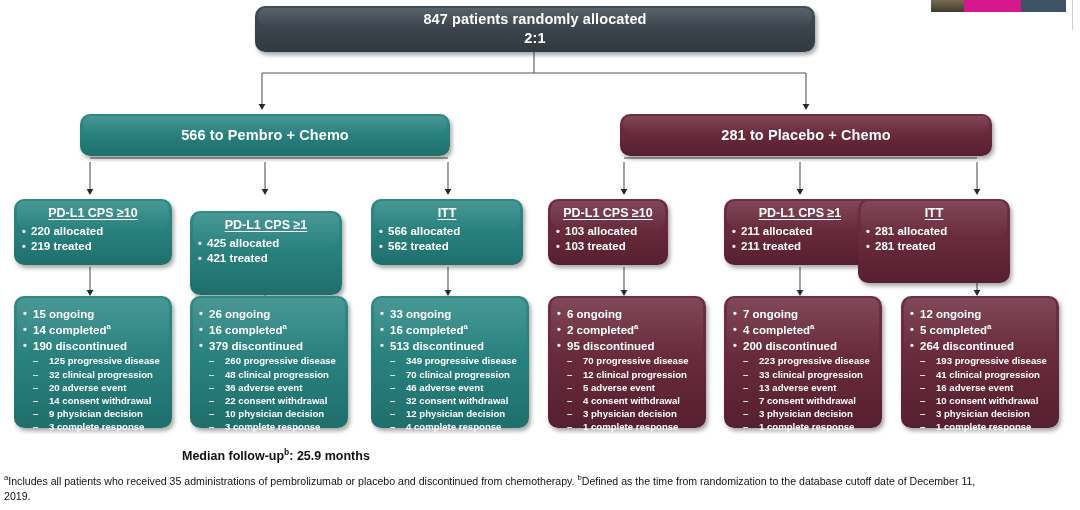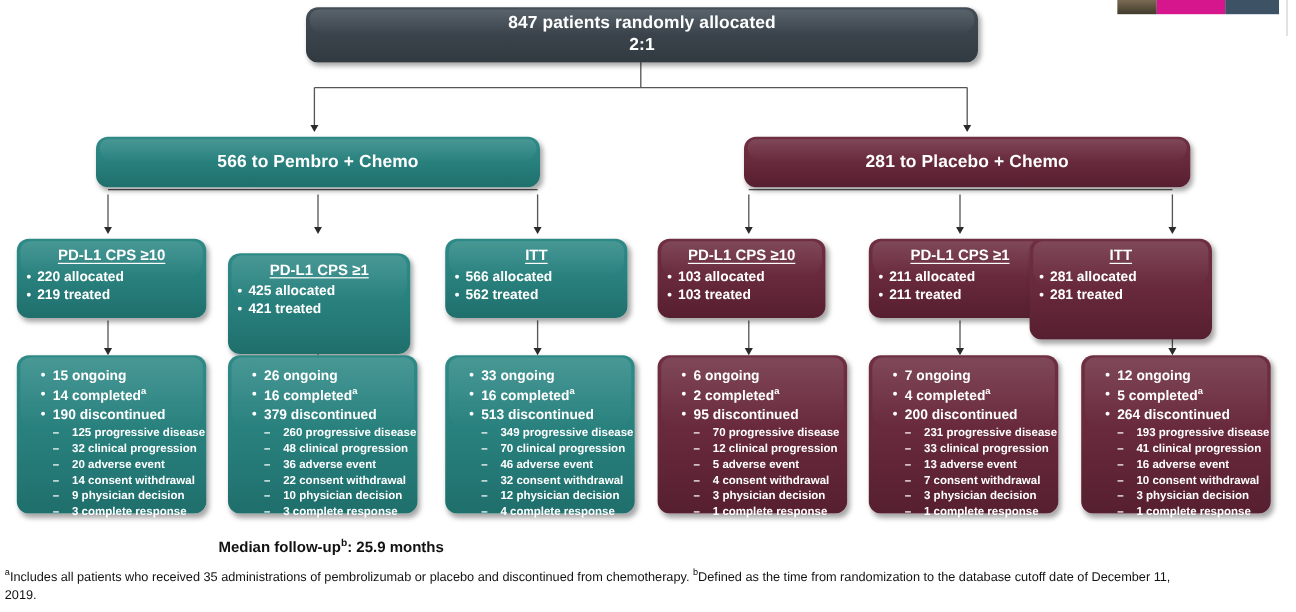--- a/index.html
+++ b/index.html
@@ -179,7 +179,7 @@
     <div class="alloc-line">562 treated</div>
   </div>
 
-  <div class="box alloc-box maroon" style="left:548px; top:199px; width:140px; height:66px;">
+  <div class="box alloc-box maroon" style="left:548px; top:199px; width:120px; height:66px;">
     <div class="alloc-title">PD-L1 CPS ≥10</div>
     <div class="alloc-line">103 allocated</div>
     <div class="alloc-line">103 treated</div>

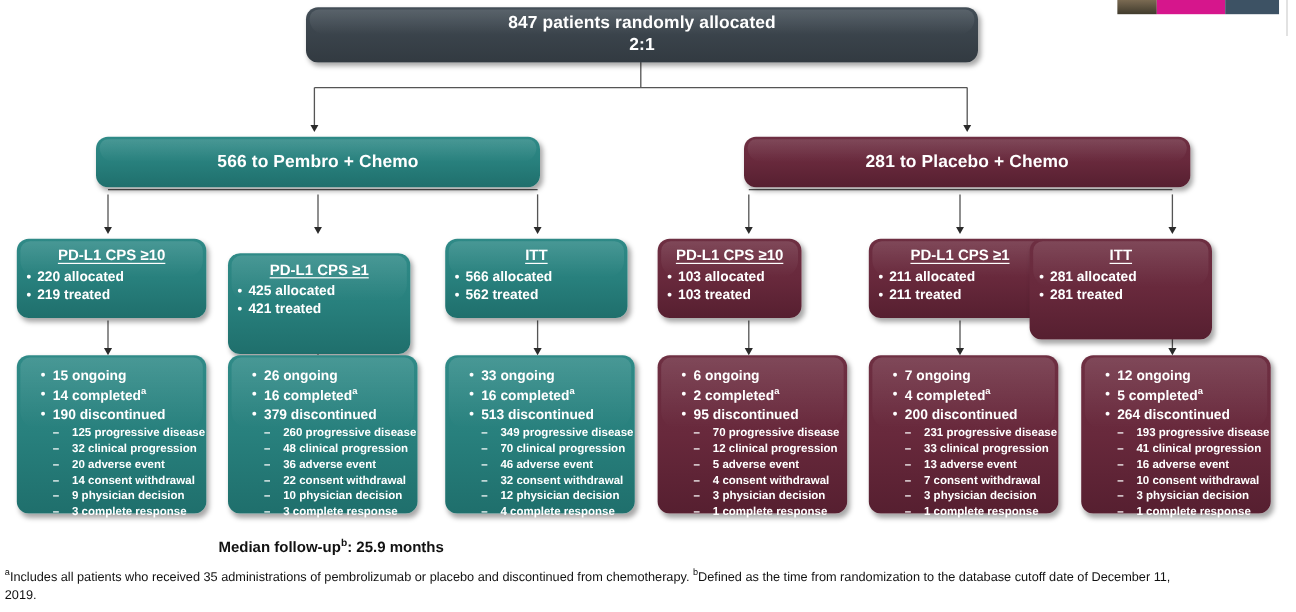--- a/index.html
+++ b/index.html
@@ -73,7 +73,7 @@
   }
 
   
-  .out-box { padding: 10px 6px 8px 20px; }
+  .out-box { padding: 10px 6px 8px 9px; }
   .out-l1 {
     font-size: 11.5px; font-weight: bold; line-height: 1.40;
     padding-left: 10px; position: relative; white-space: nowrap;

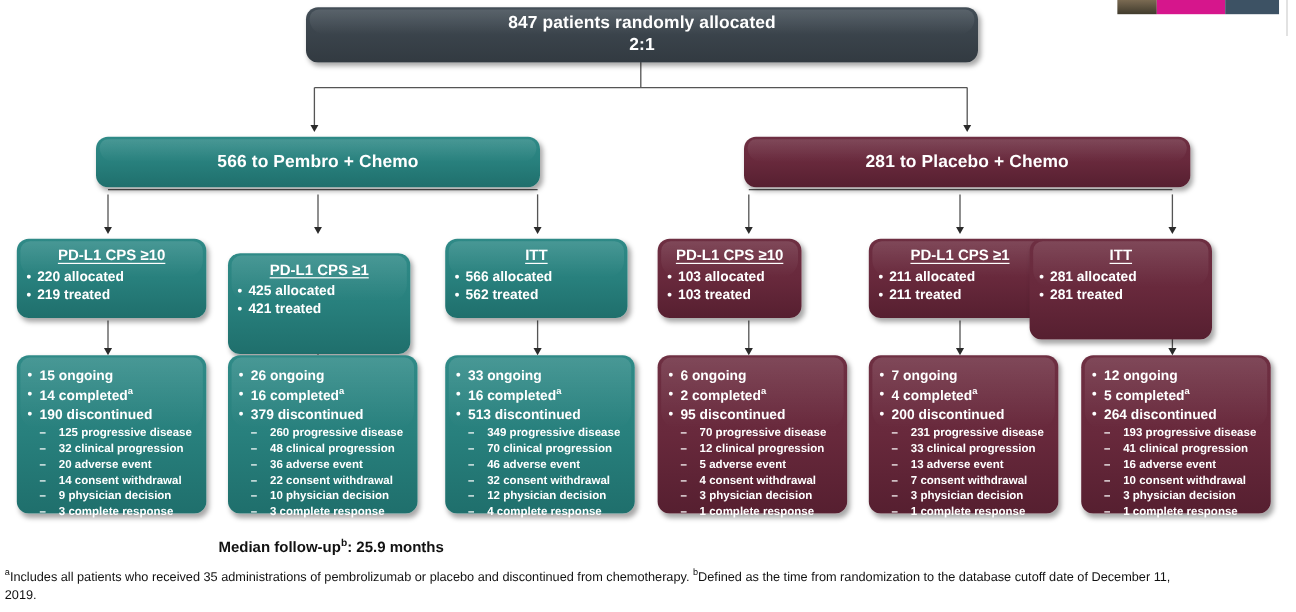--- a/index.html
+++ b/index.html
@@ -249,7 +249,7 @@
     <div class="out-l1">7 ongoing</div>
     <div class="out-l1"><span>4 completed</span><span class="sup">a</span></div>
     <div class="out-l1">200 discontinued</div>
-    <div class="out-l2">231 progressive disease</div>
+    <div class="out-l2">223 progressive disease</div>
     <div class="out-l2">33 clinical progression</div>
     <div class="out-l2">13 adverse event</div>
     <div class="out-l2">7 consent withdrawal</div>

